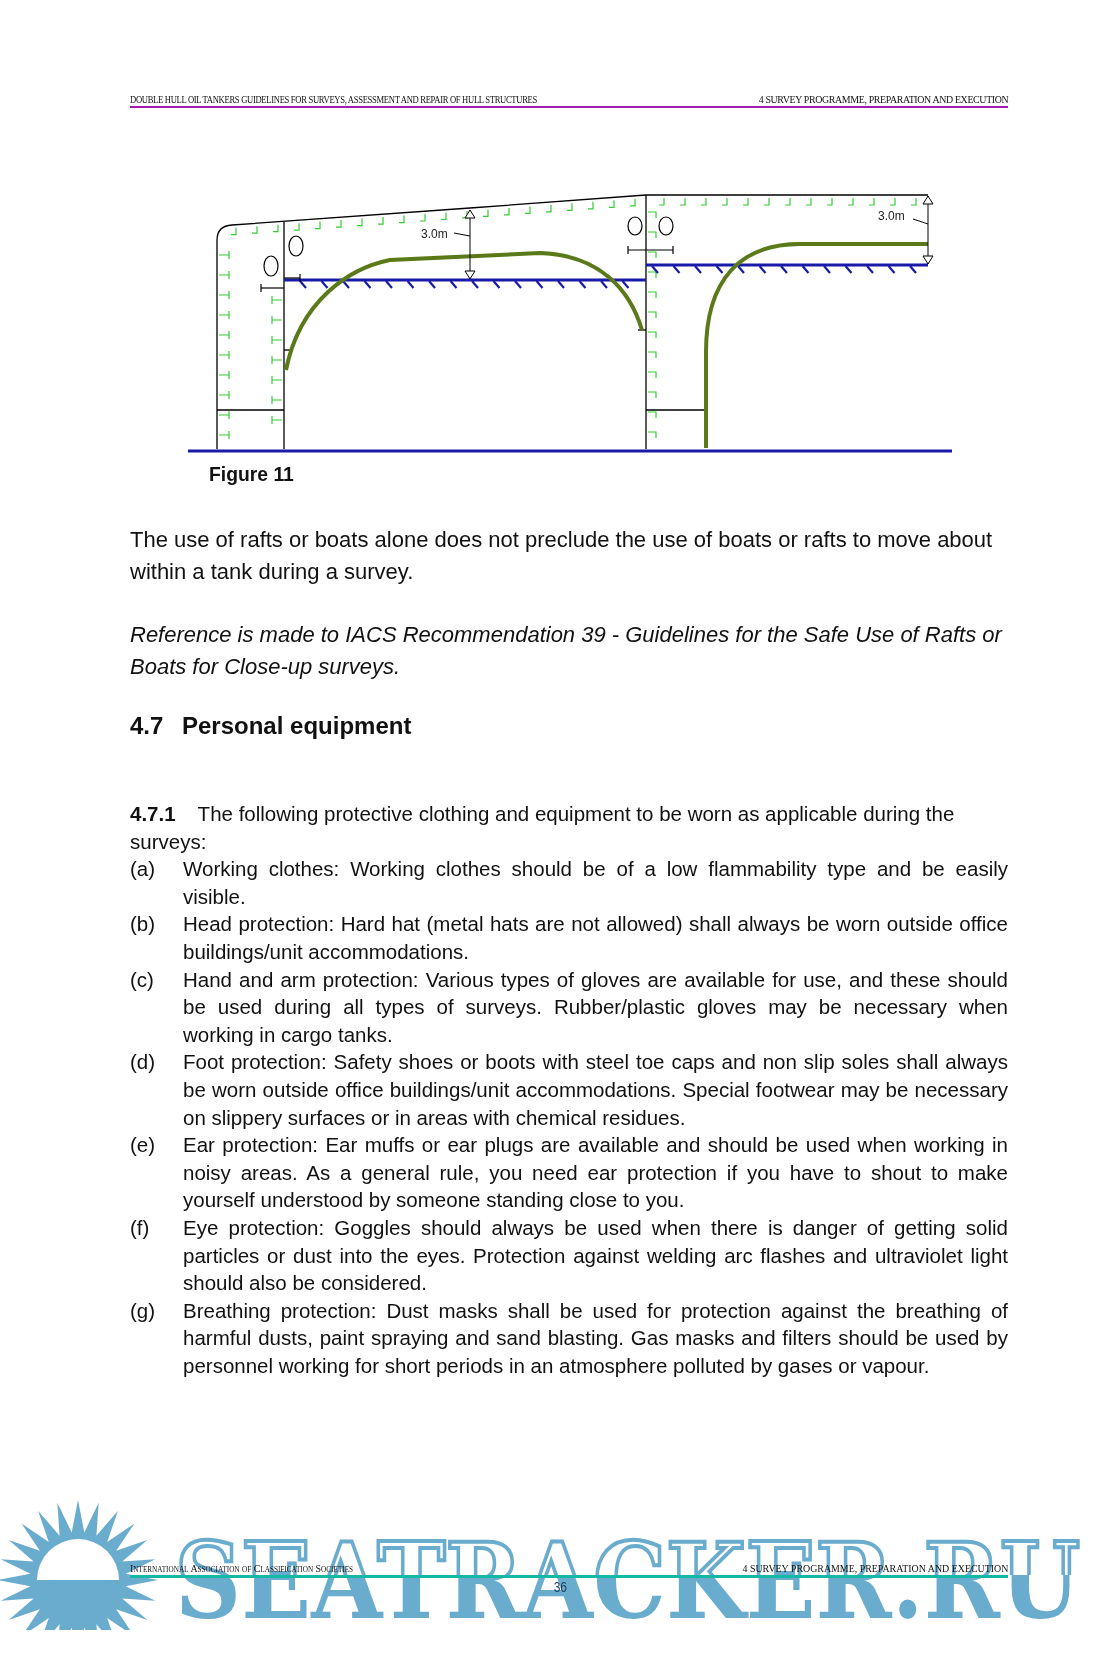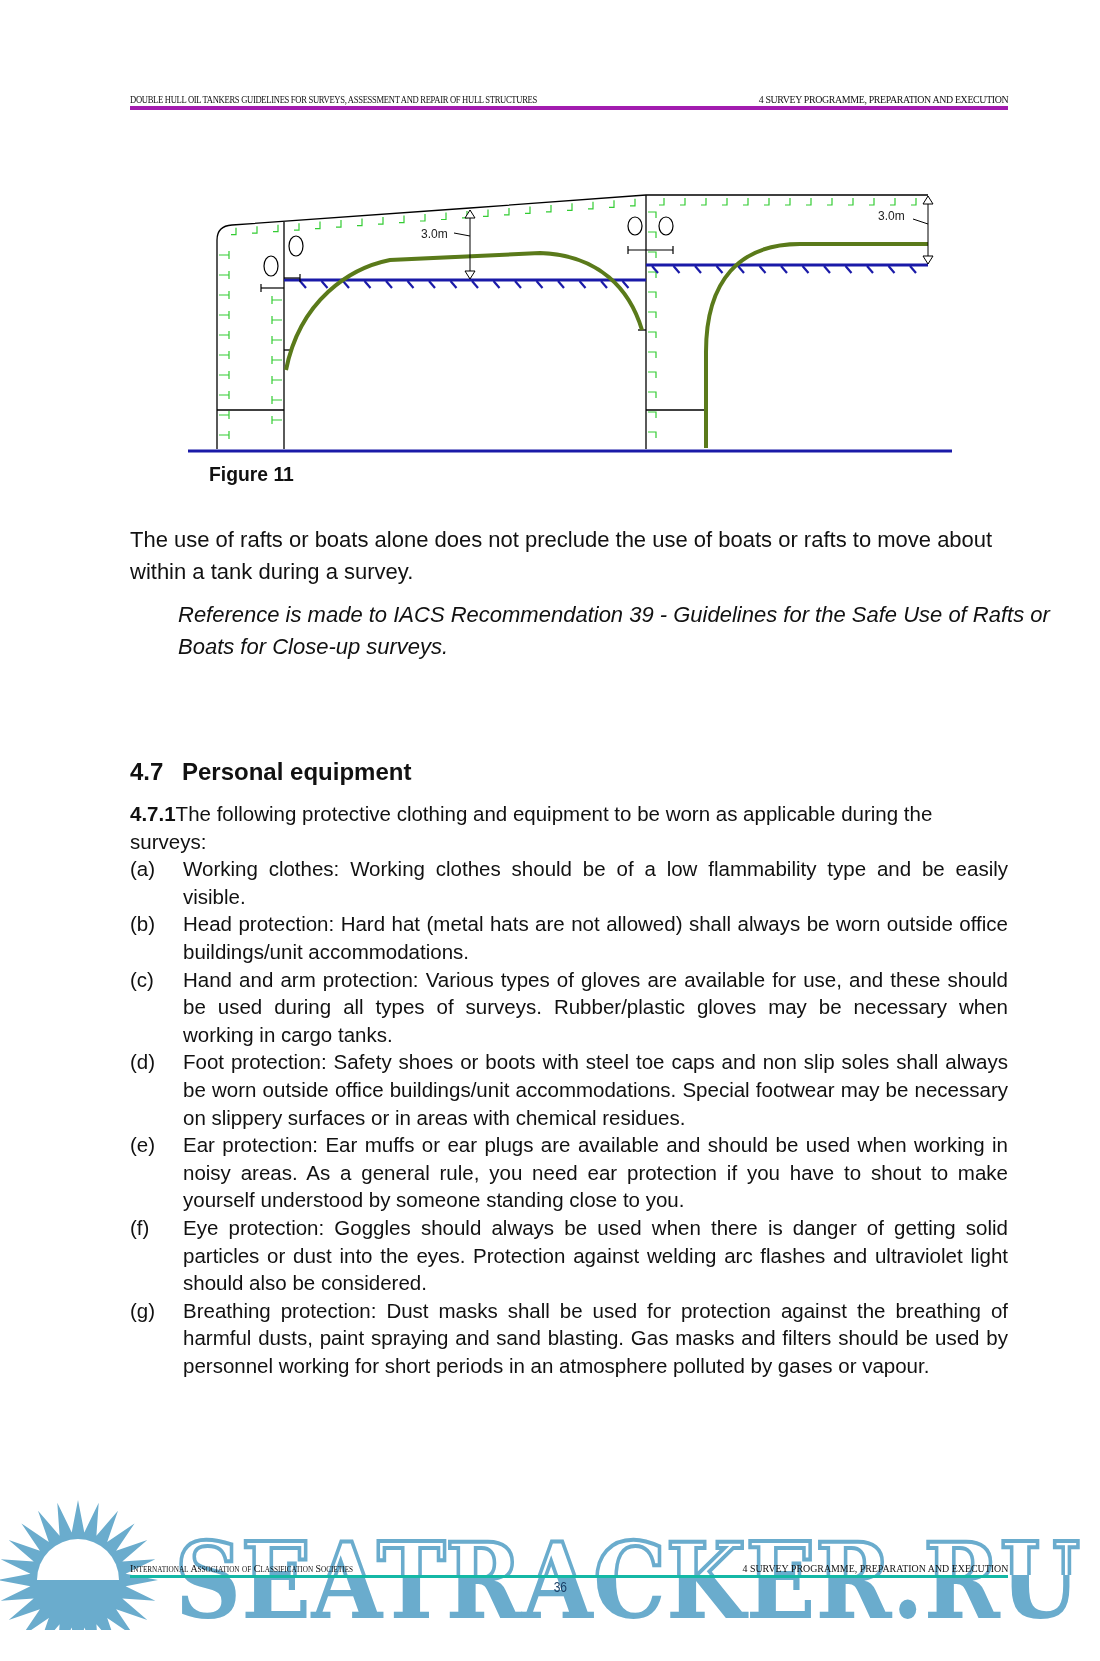--- a/index.html
+++ b/index.html
@@ -4,7 +4,7 @@
 <style>
   html, body { margin:0; padding:0; background:#fff; }
   body { width:1100px; height:1661px; position:relative; overflow:hidden; font-family:"Liberation Sans", sans-serif; color:#111; }
-  .hdr { position:absolute; top:92px; left:130px; width:878px; height:14px; border-bottom:4px solid #a21caf; font-family:"Liberation Serif", serif; font-size:11px; letter-spacing:-0.4px; line-height:14px; }
+  .hdr { position:absolute; top:92px; left:130px; width:878px; height:14px; border-bottom:2px solid #a21caf; font-family:"Liberation Serif", serif; font-size:11px; letter-spacing:-0.4px; line-height:14px; }
   .hdr .l { position:absolute; left:0; top:0; transform:scaleX(0.78); transform-origin:left; white-space:nowrap; }
   .hdr .r { position:absolute; right:0; top:0; transform:scaleX(0.9); transform-origin:right; white-space:nowrap; }
   #fig { position:absolute; left:0; top:0; }

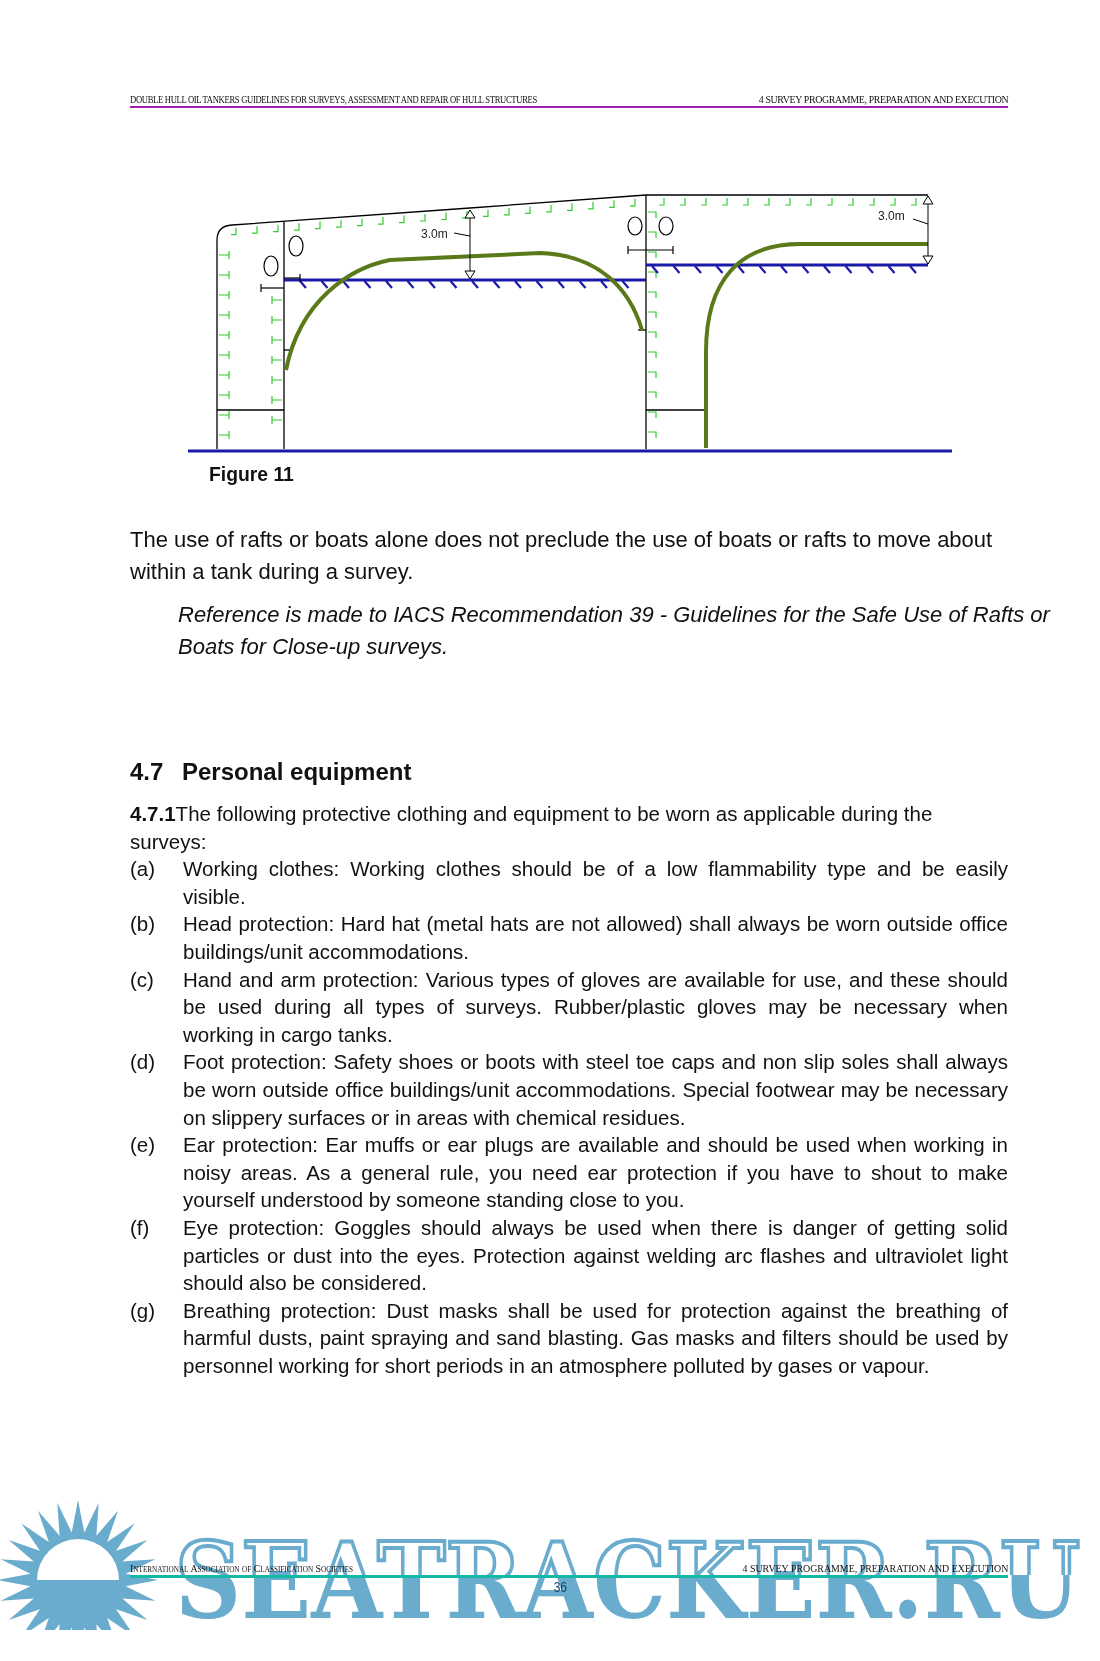--- a/index.html
+++ b/index.html
@@ -11,7 +11,7 @@
   .figcap { position:absolute; left:209px; top:462px; font-weight:bold; font-size:21px; transform:scaleX(0.92); transform-origin:left; }
   .para { position:absolute; left:130px; width:878px; font-size:22px; line-height:32px; transform-origin:left; }
   .p1 { top:524px; }
-  .p2 { top:599px; font-style:italic;margin-left:48px; }
+  .p2 { top:619px; font-style:italic; }
   .h47 { position:absolute; left:130px; top:758px; font-size:24px; font-weight:bold; }
   .h47 .num { display:inline-block; width:52px; }
   .sec { position:absolute; left:130px; top:800px; width:878px; font-size:20.5px; line-height:27.6px; }

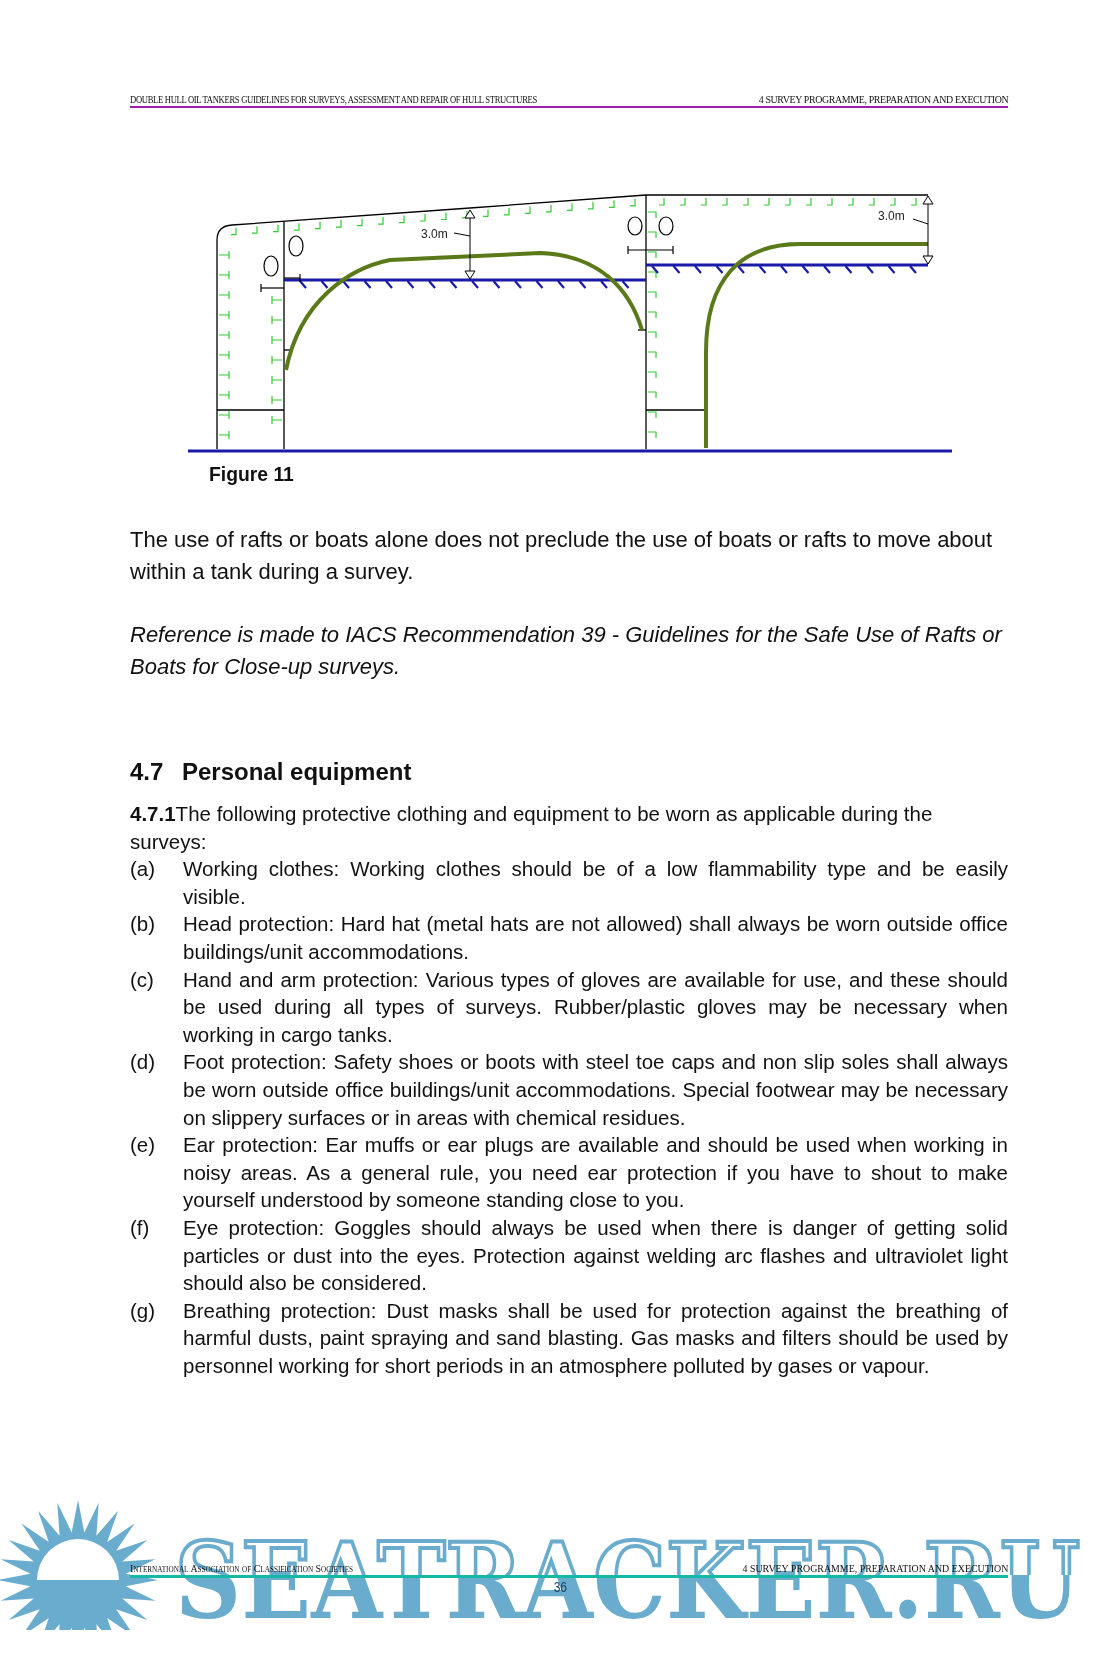--- a/index.html
+++ b/index.html
@@ -12,7 +12,7 @@
   .para { position:absolute; left:130px; width:878px; font-size:22px; line-height:32px; transform-origin:left; }
   .p1 { top:524px; }
   .p2 { top:619px; font-style:italic; }
-  .h47 { position:absolute; left:130px; top:758px; font-size:24px; font-weight:bold; }
+  .h47 { position:absolute; left:130px; top:712px; font-size:24px; font-weight:bold; }
   .h47 .num { display:inline-block; width:52px; }
   .sec { position:absolute; left:130px; top:800px; width:878px; font-size:20.5px; line-height:27.6px; }
   .sec .lead b { font-weight:bold; }

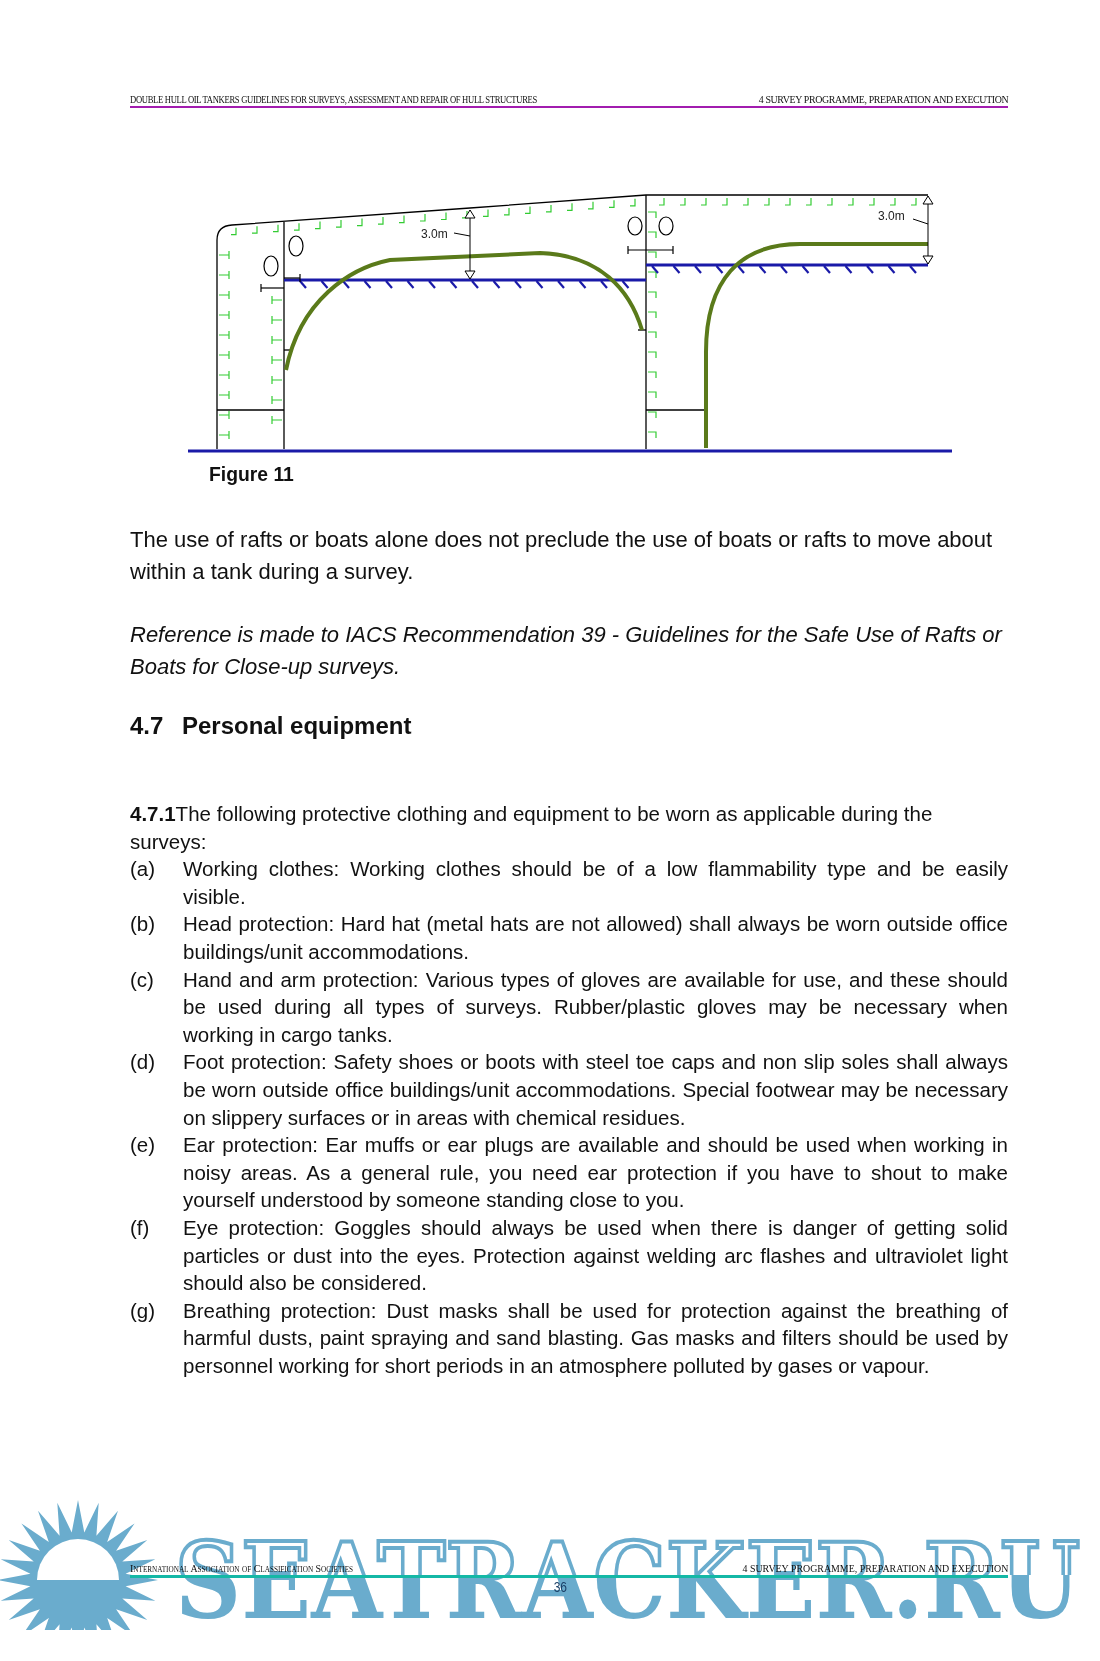--- a/index.html
+++ b/index.html
@@ -15,7 +15,7 @@
   .h47 { position:absolute; left:130px; top:712px; font-size:24px; font-weight:bold; }
   .h47 .num { display:inline-block; width:52px; }
   .sec { position:absolute; left:130px; top:800px; width:878px; font-size:20.5px; line-height:27.6px; }
-  .sec .lead b { font-weight:bold; }
+  .sec .lead b { font-weight:bold; margin-right:22px; }
   .item { display:flex; }
   .item .lbl { width:53px; flex:none; }
   .item .txt { flex:1; text-align:justify; }

